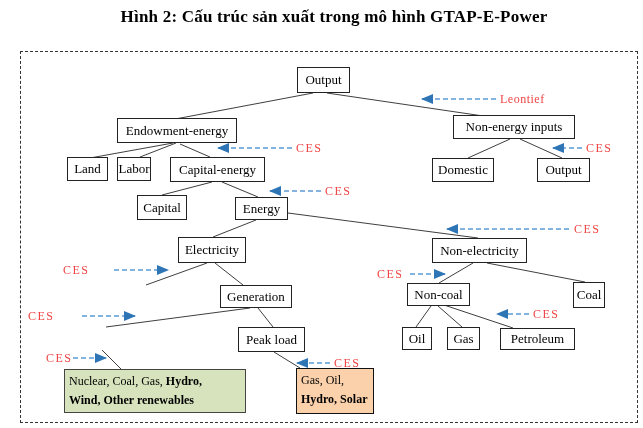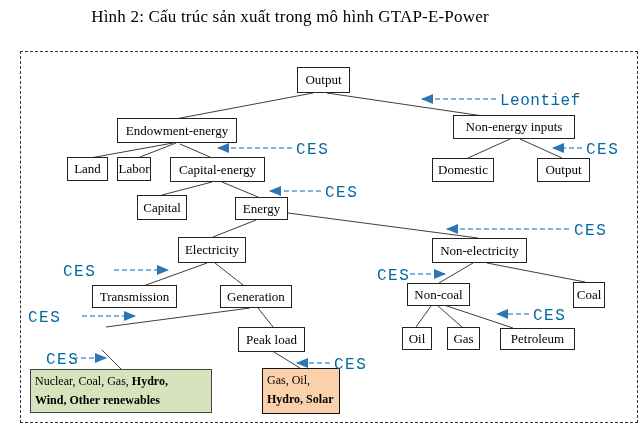--- a/index.html
+++ b/index.html
@@ -6,7 +6,7 @@
   .page{position:relative;width:643px;height:428px;background:#fff;
         font-family:"Liberation Serif","DejaVu Serif",serif;overflow:hidden;}
   .title{position:absolute;left:0;top:7px;width:580px;text-align:center;
-         font-size:17px;font-weight:normal;color:#000;letter-spacing:.2px;}
+         font-size:17px;font-weight:bold;color:#000;letter-spacing:.2px;padding-left:44px;}
   .frame{position:absolute;left:20px;top:51px;width:616px;height:370px;
          border:1px dashed #333;}
   svg.wires{position:absolute;left:0;top:0;pointer-events:none;}

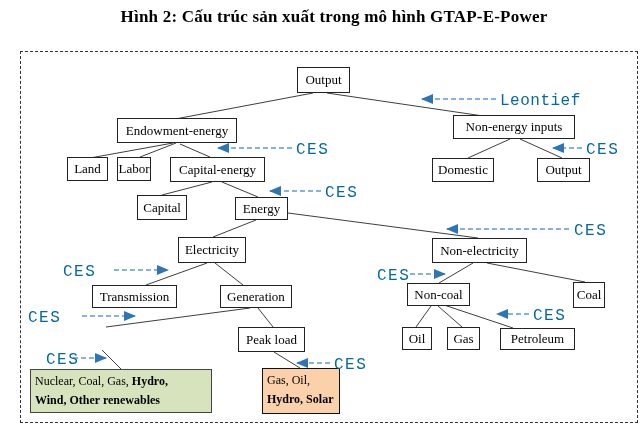--- a/index.html
+++ b/index.html
@@ -17,8 +17,8 @@
         font-size:12px;color:#000;padding:2px 4px;line-height:1.55;}
   .leaf.green{background:#d6e3bc;}
   .leaf.orange{background:#fbd1ac;border-color:#111;font-family:Liberation Serif, serif;}
-  .blab{position:absolute;font-size:16px;color:#0369a1;letter-spacing:1.5px;
-        white-space:nowrap;font-family:Liberation Mono, monospace;}
+  .blab{position:absolute;font-size:12px;color:#ef4444;letter-spacing:1.5px;
+        white-space:nowrap;}
   .b{font-weight:bold;}
 </style>
 </head>

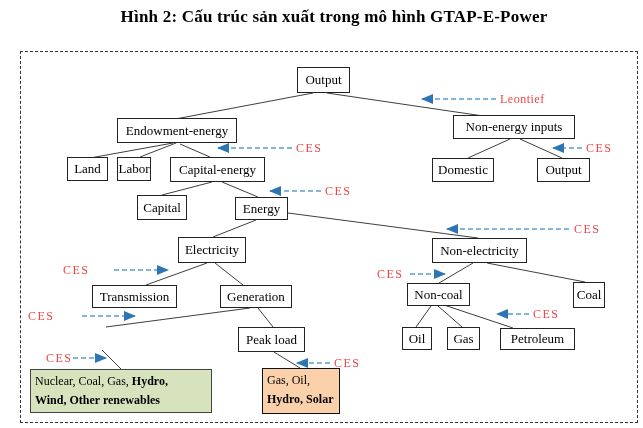--- a/index.html
+++ b/index.html
@@ -88,7 +88,6 @@
   <div class="node" style="left:235px;top:197px;width:53px;height:23px">Energy</div>
   <div class="node" style="left:178px;top:237px;width:68px;height:26px">Electricity</div>
   <div class="node" style="left:432px;top:238px;width:95px;height:25px">Non-electricity</div>
-  <div class="node" style="left:92px;top:285px;width:85px;height:23px">Transmission</div>
   <div class="node" style="left:220px;top:285px;width:72px;height:23px">Generation</div>
   <div class="node" style="left:407px;top:283px;width:63px;height:23px">Non-coal</div>
   <div class="node" style="left:238px;top:327px;width:67px;height:25px">Peak load</div>

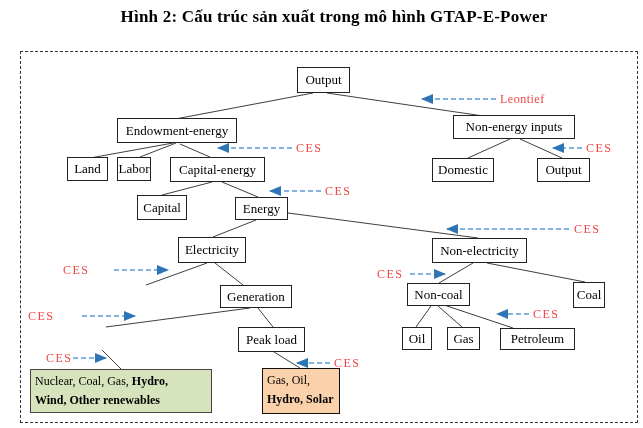--- a/index.html
+++ b/index.html
@@ -14,7 +14,7 @@
         display:flex;align-items:center;justify-content:center;
         font-size:13px;color:#000;white-space:nowrap;box-sizing:border-box;font-family:Liberation Serif, serif;}
   .leaf{position:absolute;border:1px solid #444;box-sizing:border-box;
-        font-size:12px;color:#000;padding:2px 4px;line-height:1.55;}
+        font-size:12px;color:#000;padding:2px 4px;line-height:1.55;margin-left:34px;}
   .leaf.green{background:#d6e3bc;}
   .leaf.orange{background:#fbd1ac;border-color:#111;font-family:Liberation Serif, serif;}
   .blab{position:absolute;font-size:12px;color:#ef4444;letter-spacing:1.5px;

